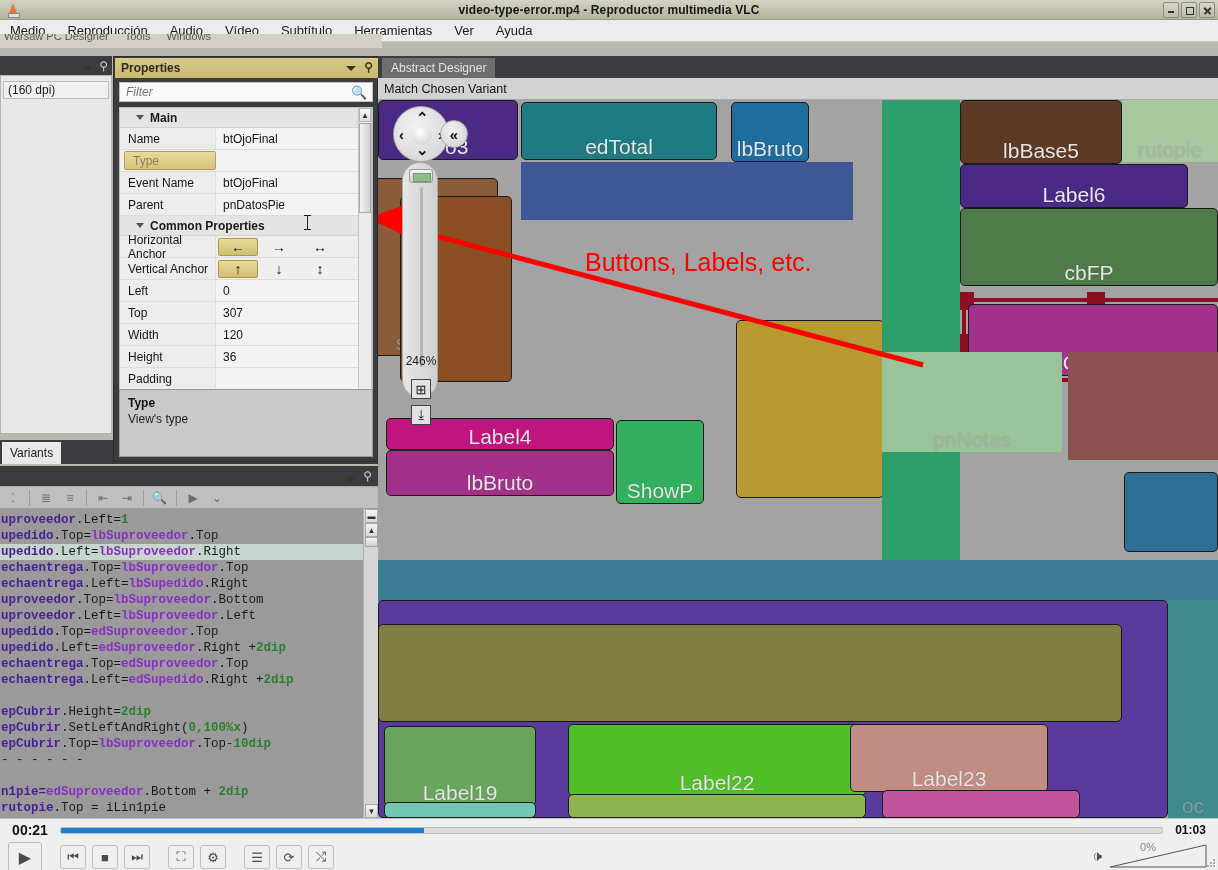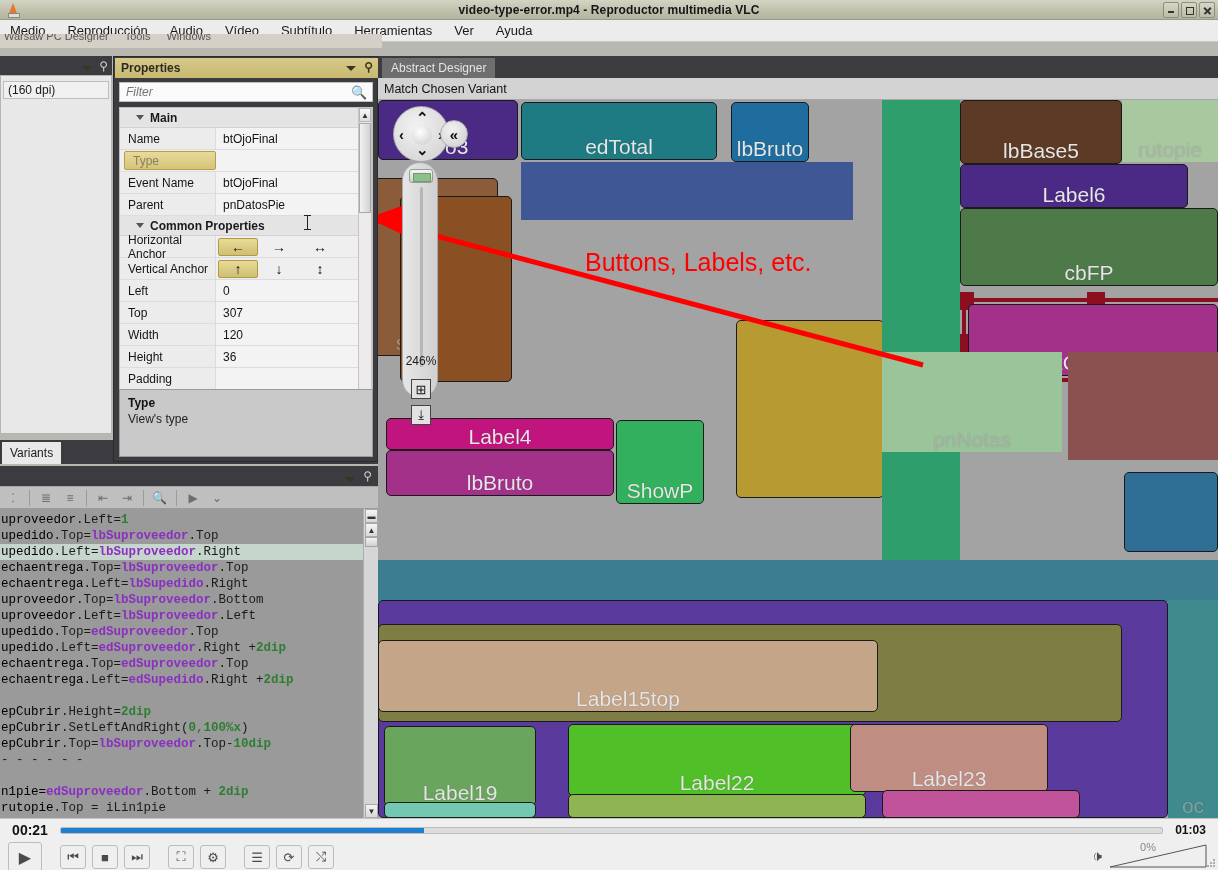--- a/index.html
+++ b/index.html
@@ -235,7 +235,7 @@
   }
   .cl { white-space: pre; padding-left: 1px; height: 16px; color: #1b1b1b; }
   .cl.hl { background: #c7d6cd; }
-  .tok-obj { color: #000000; font-weight: normal; }
+  .tok-obj { color: #4c1d95; font-weight: bold; }
   .tok-ref { color: #8a2fc0; font-weight: bold; }
   .tok-num { color: #2e7d32; font-weight: bold; }
   .tok-pl { color: #1b1b1b; }

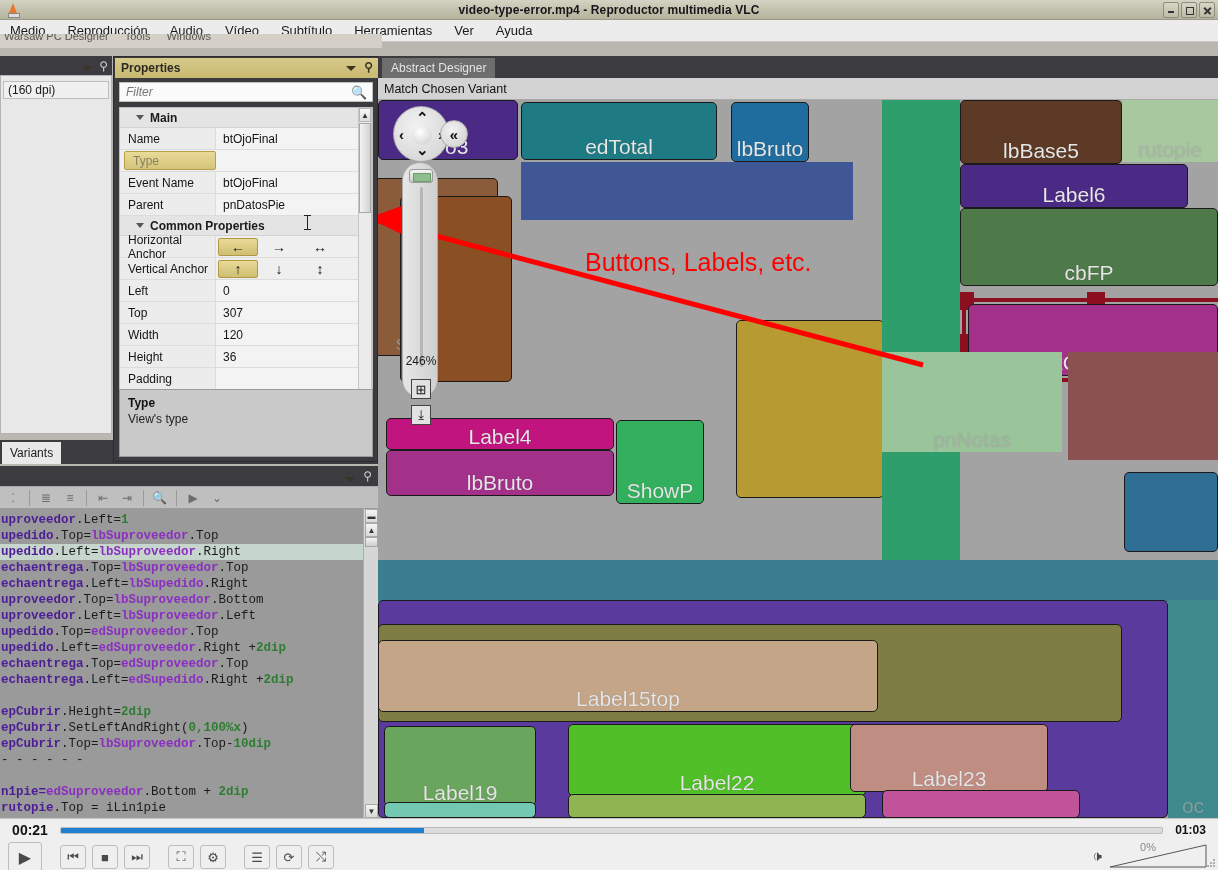--- a/index.html
+++ b/index.html
@@ -653,9 +653,6 @@
         <div class="bx" style="left: 0px; top: 524px; width: 744px; height: 98px; background: rgb(125, 125, 68);">
           <span></span>
         </div>
-        <div class="bx" style="left: 0px; top: 540px; width: 500px; height: 72px; background: rgb(196, 165, 136);">
-          <span>Label15top</span>
-        </div>
         <div class="bx" style="left: 6px; top: 626px; width: 152px; height: 80px; background: rgb(106, 165, 94);">
           <span>Label19</span>
         </div>

